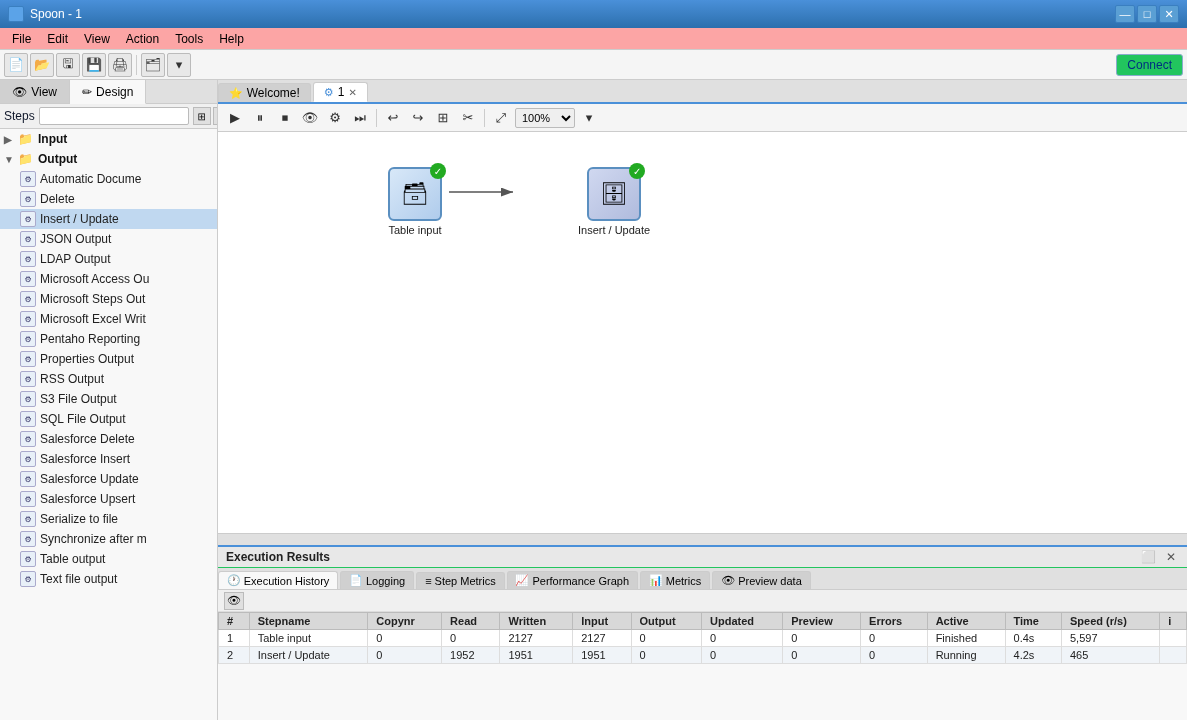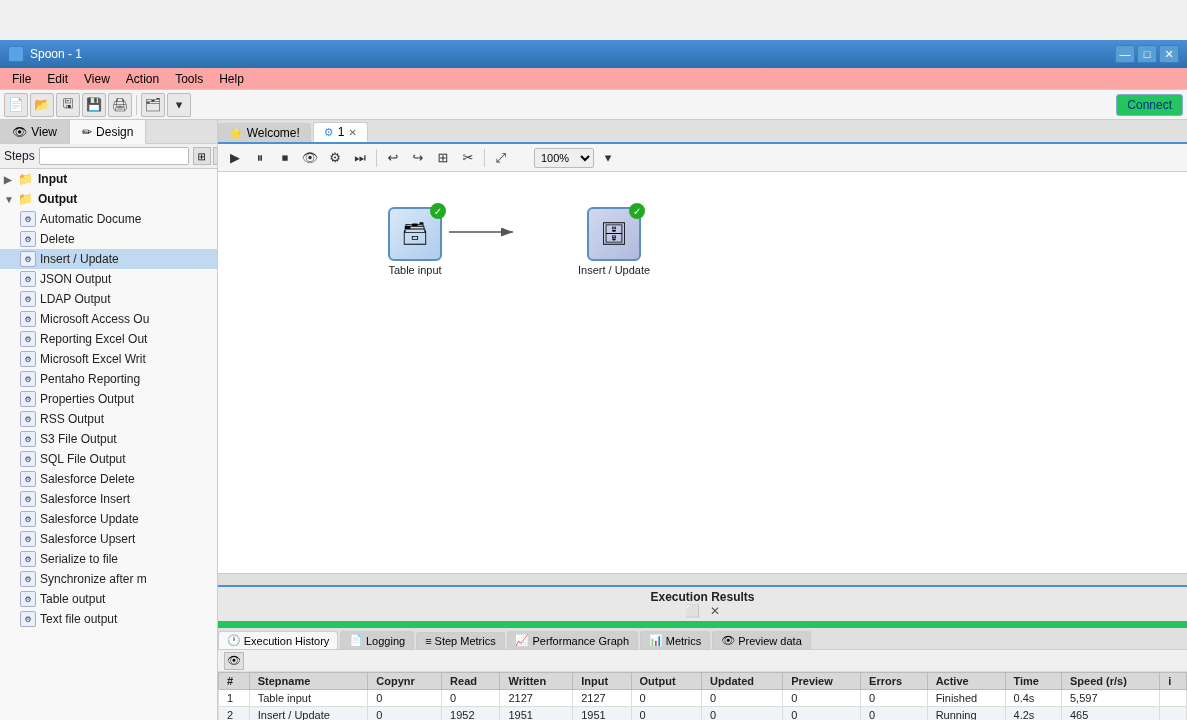--- a/index.html
+++ b/index.html
@@ -15,7 +15,6 @@
       justify-content: space-between;
       padding: 0 8px;
       user-select: none;
-      margin-top: 40px;
     }
     .title-bar-left { display: flex; align-items: center; gap: 6px; }
     .title-bar-icon { width: 16px; height: 16px; background: #5ba3e8; border: 1px solid #3a7fc0; border-radius: 2px; display: inline-block; }

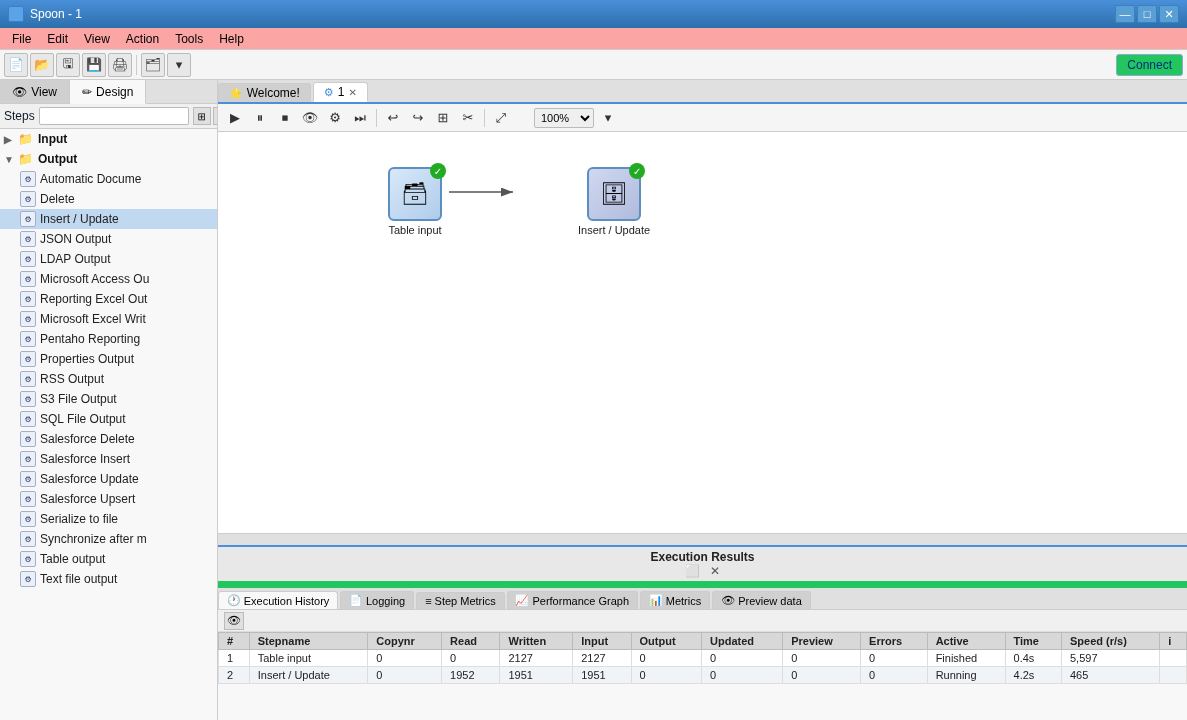--- a/index.html
+++ b/index.html
@@ -213,7 +213,7 @@
     .zoom-select {
       height: 20px; width: 60px;
       border: 1px solid #bbb; border-radius: 2px;
-      font-size: 11px; padding: 0 2px; margin-left: 19px;
+      font-size: 11px; padding: 0 2px;
     }
 
     

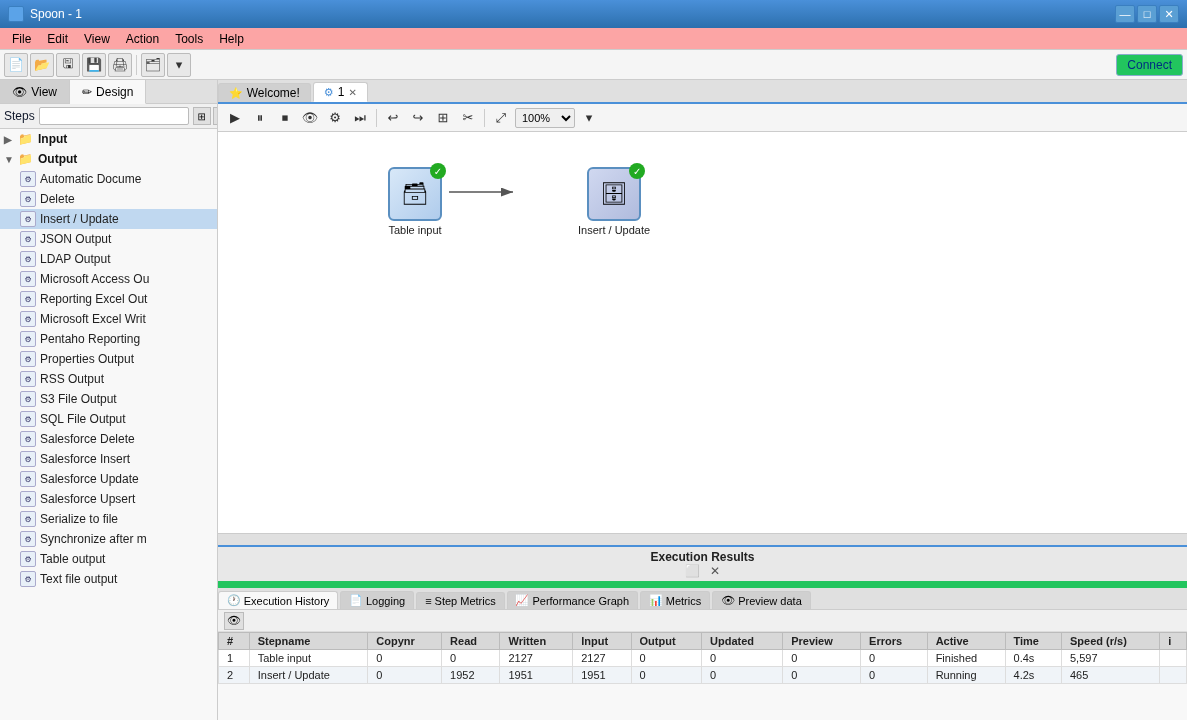--- a/index.html
+++ b/index.html
@@ -467,7 +467,7 @@
       <div class="tree-item">
         <span class="tree-indent"></span>
         <span class="tree-icon step-icon">⚙</span>
-        <span>Reporting Excel Out</span>
+        <span>Microsoft Steps Out</span>
       </div>
       <div class="tree-item">
         <span class="tree-indent"></span>

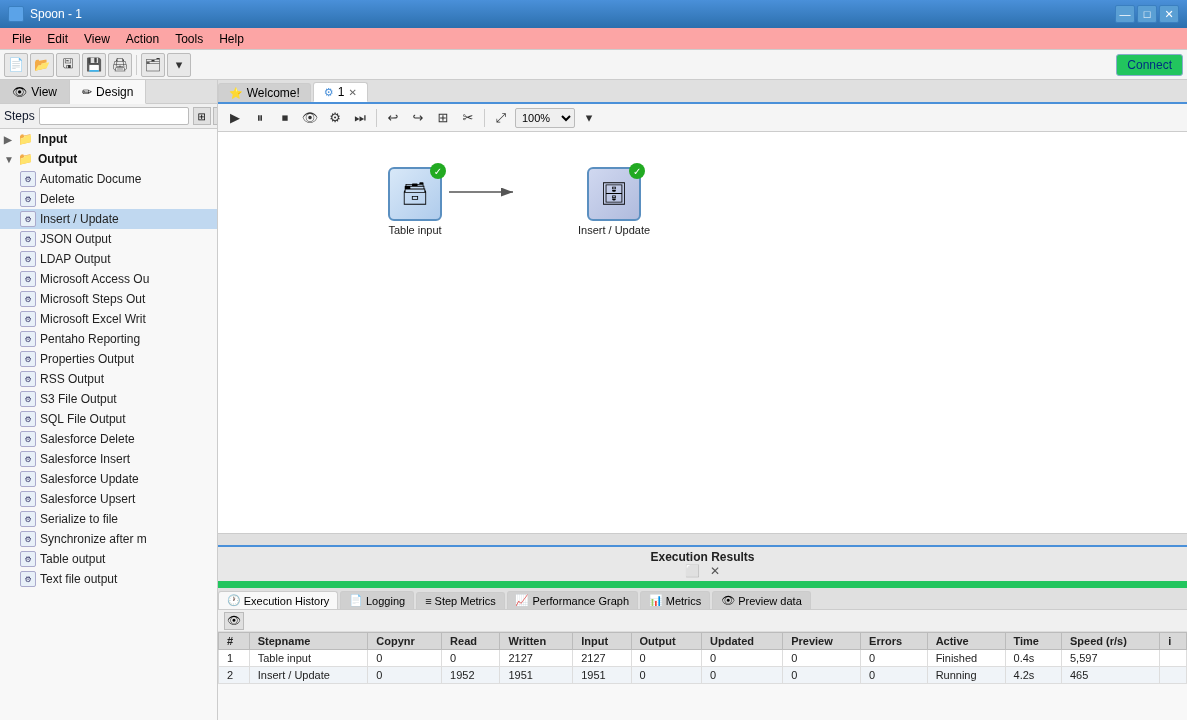--- a/index.html
+++ b/index.html
@@ -290,8 +290,7 @@
       justify-content: space-between;
       padding: 3px 8px;
       background: #e8e8e8;
-      border-bottom: 7px solid #22c55e;
-      flex-direction: column;
+      border-bottom: 1px solid #22c55e;
     }
     .exec-title { font-size: 12px; font-weight: bold; color: #222; }
     .exec-controls { display: flex; gap: 4px; }

